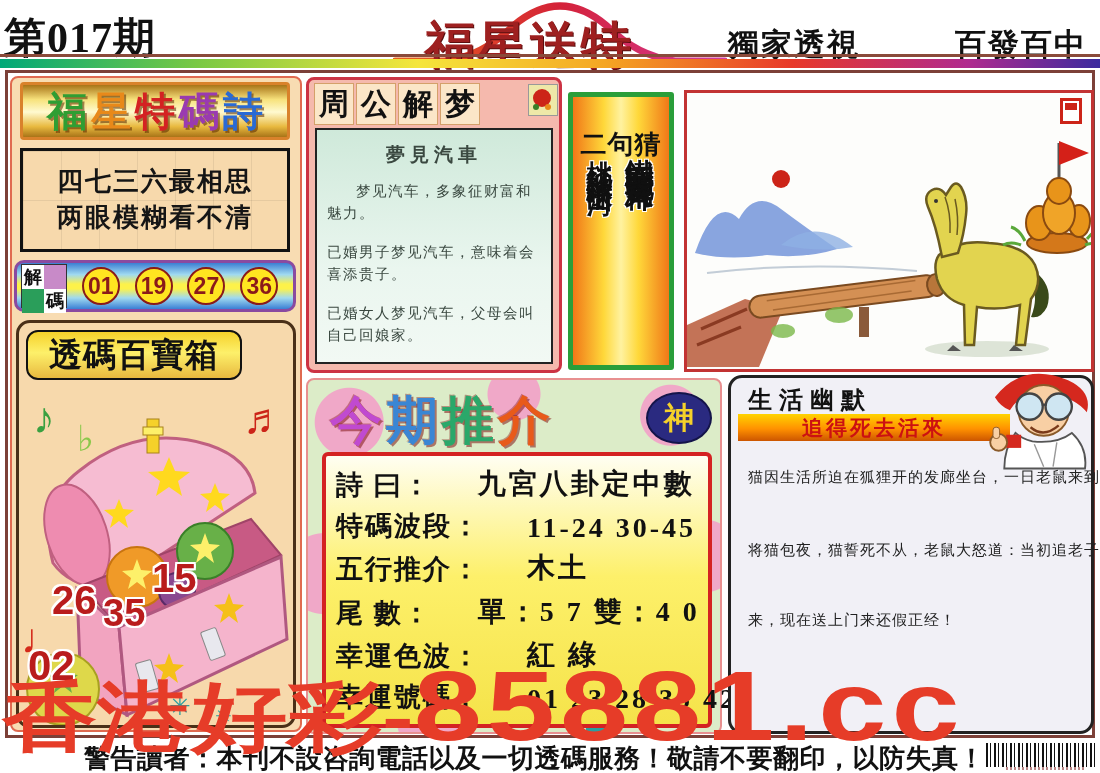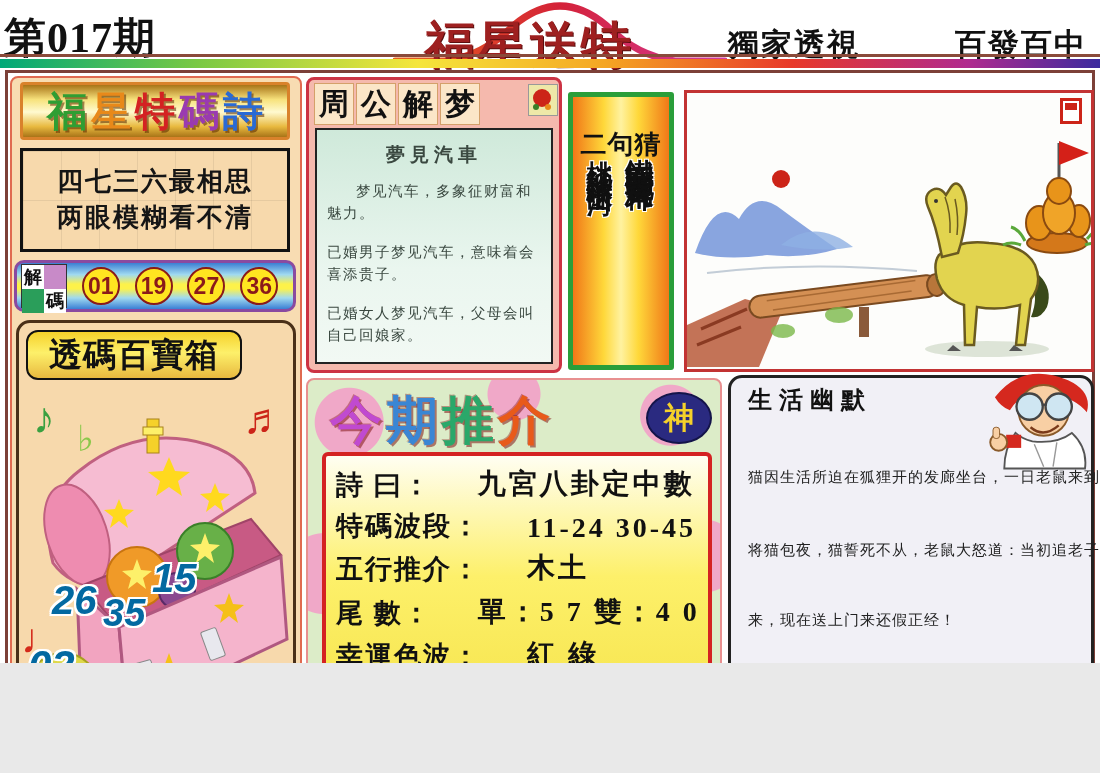--- a/index.html
+++ b/index.html
@@ -3,7 +3,7 @@
 <meta charset="utf-8">
 <style>
   html,body{margin:0;padding:0;background:#e9e9e9;}
-  #page{position:relative;width:1100px;height:663px;background:#fff;overflow:hidden;
+  #page{position:relative;width:1100px;height:773px;background:#fff;overflow:hidden;
         font-family:"Liberation Serif",serif;}
   .abs{position:absolute;}
   

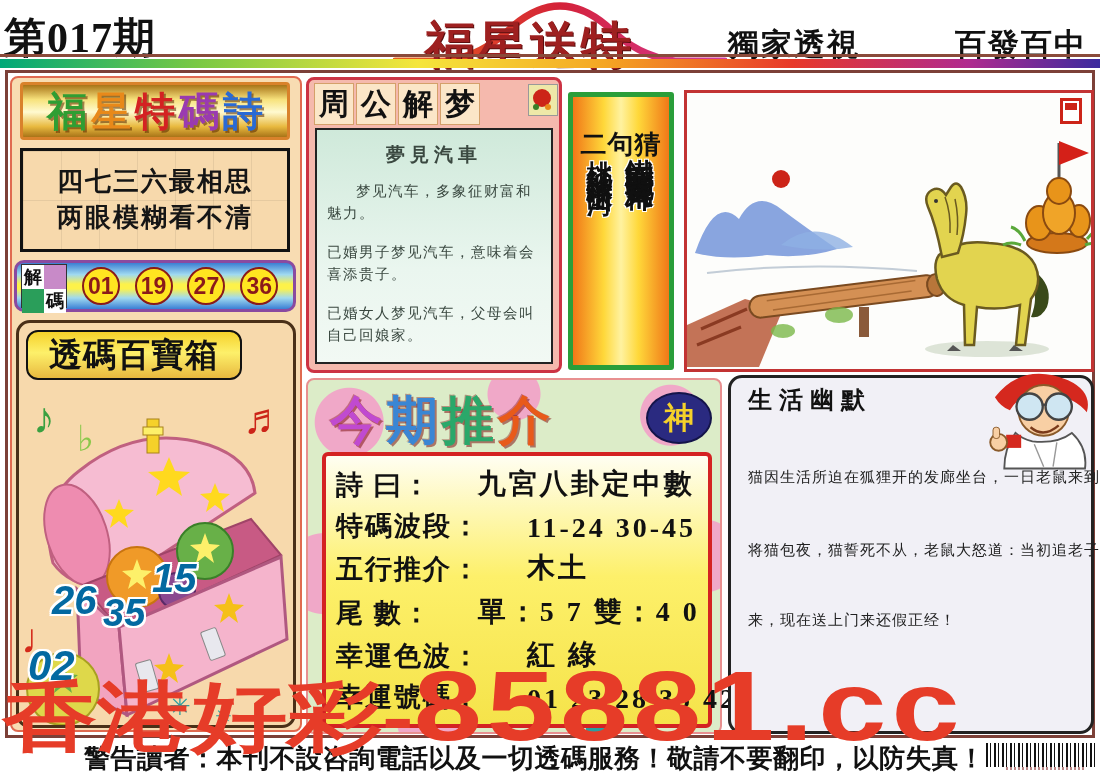--- a/index.html
+++ b/index.html
@@ -327,6 +327,9 @@
 
   <div class="abs humor"></div>
   <div class="abs humor-title">生活幽默</div>
+  <div class="abs humor-banner">
+    <span>追得死去活來</span>
+  </div>
   <div class="abs" style="left:978px;top:366px;">
     <svg width="122" height="115" viewBox="0 0 130 120">
       <path d="M18,32 Q48,-6 96,14 Q122,26 116,48 Q100,30 80,32 Q50,20 34,46 Q24,42 18,32 Z" fill="#d5281e"></path>

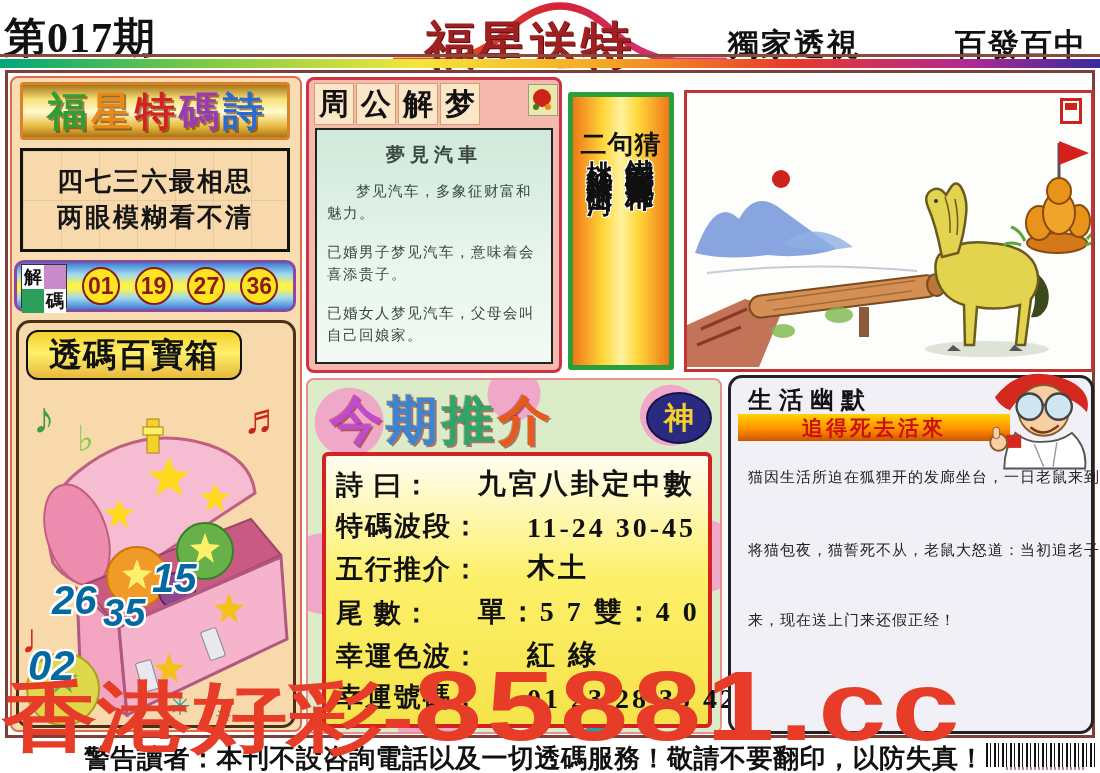--- a/index.html
+++ b/index.html
@@ -46,8 +46,8 @@
   .treasure-title{left:26px;top:330px;width:216px;height:50px;border:2px solid #111;border-radius:12px;box-sizing:border-box;
     background:linear-gradient(180deg,#f5d12a,#fdf06a 45%,#e8b93f);display:flex;align-items:center;justify-content:center;}
   .treasure-title span{font-size:33px;font-weight:900;color:#111;letter-spacing:1px;}
-  .chest-num{font-family:"Liberation Sans",sans-serif;font-weight:900;color:#0369a1;
-    text-shadow:-2px 0 #fff,2px 0 #fff,0 -2px #fff,0 2px #fff,-2px -2px #fff,2px 2px #fff,-2px 2px #fff,2px -2px #fff;font-style:italic;}
+  .chest-num{font-family:"Liberation Sans",sans-serif;font-weight:900;color:#b91c1c;
+    text-shadow:-2px 0 #fff,2px 0 #fff,0 -2px #fff,0 2px #fff,-2px -2px #fff,2px 2px #fff,-2px 2px #fff,2px -2px #fff;}
   
   .dream{left:306px;top:77px;width:256px;height:296px;border:3px solid #cc3344;border-radius:8px;box-sizing:border-box;background:#f5b9ad;}
   .dream-head{left:314px;top:83px;display:flex;gap:2px;}

